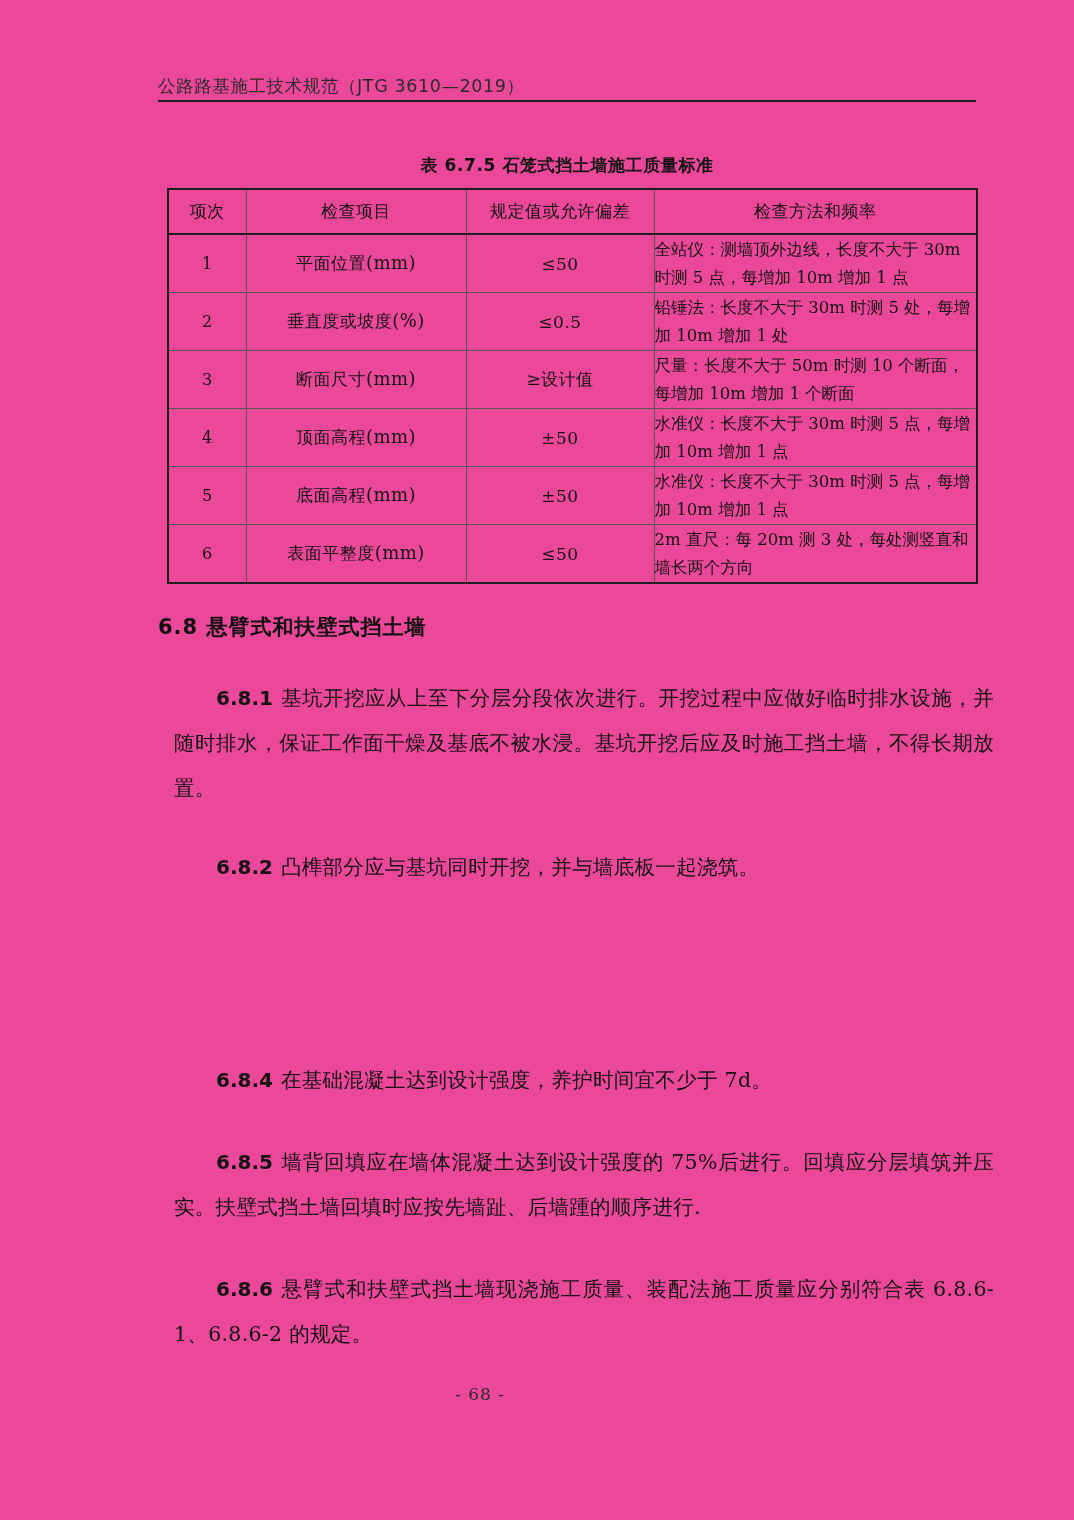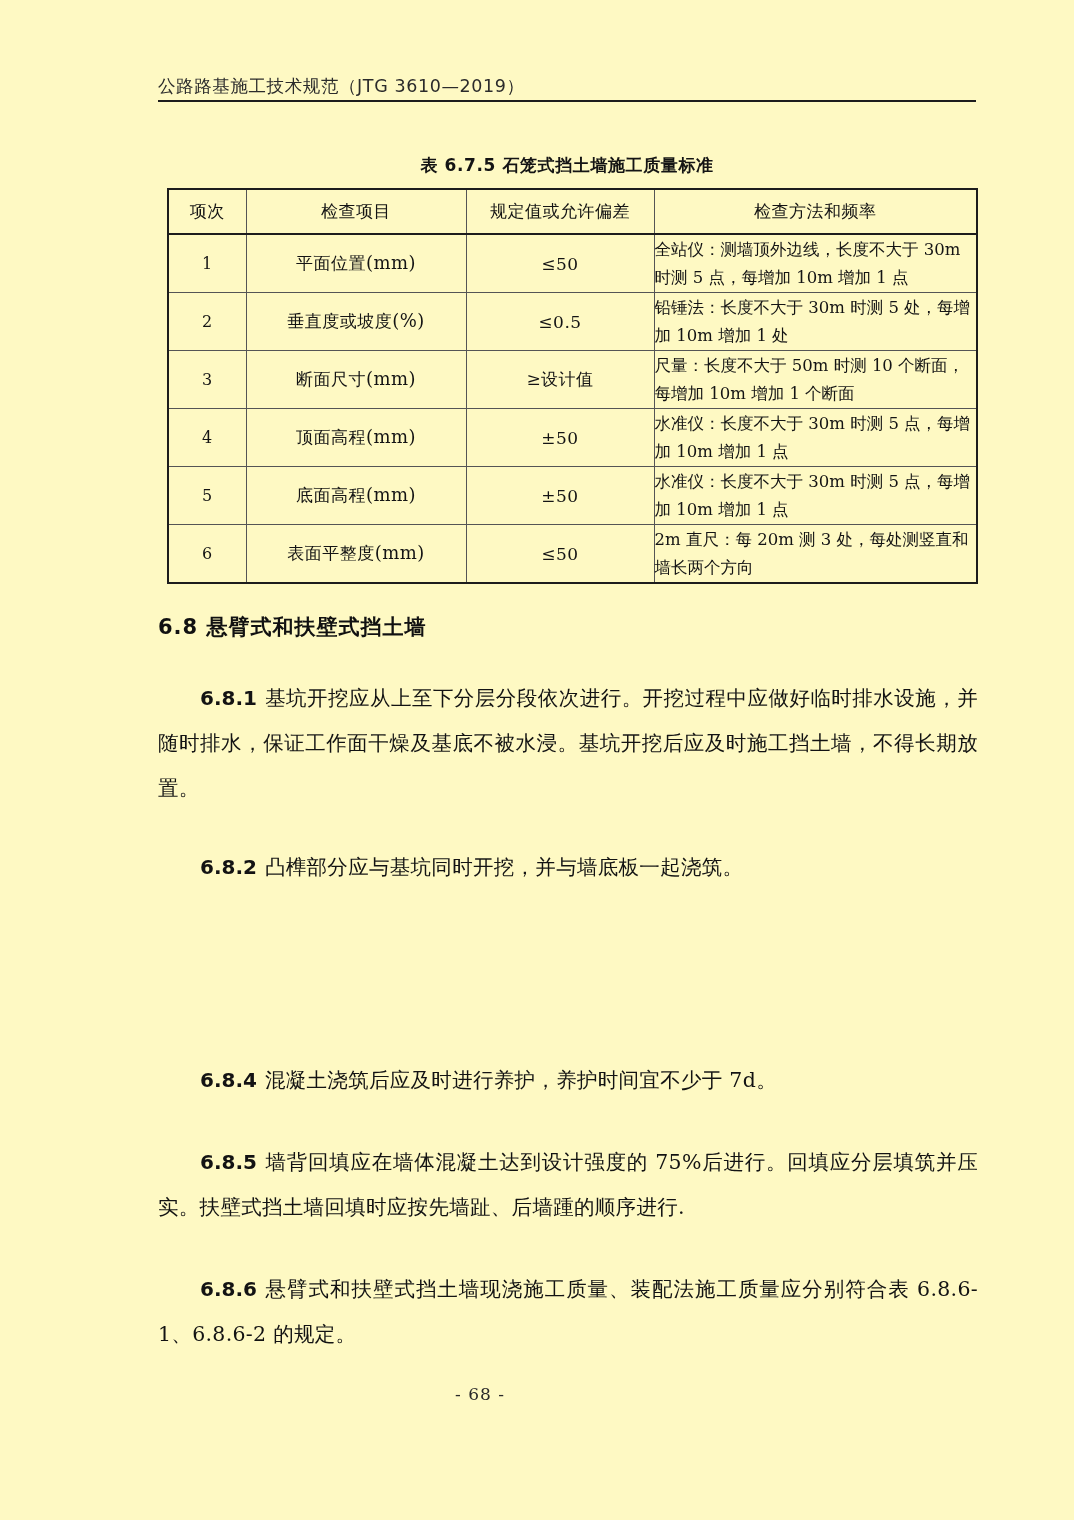--- a/index.html
+++ b/index.html
@@ -15,7 +15,7 @@
     position: relative;
     width: 1074px;
     height: 1520px;
-    background: #fef9c3;
+    background: #ec4899;
     overflow: hidden;
     box-sizing: border-box;
   }

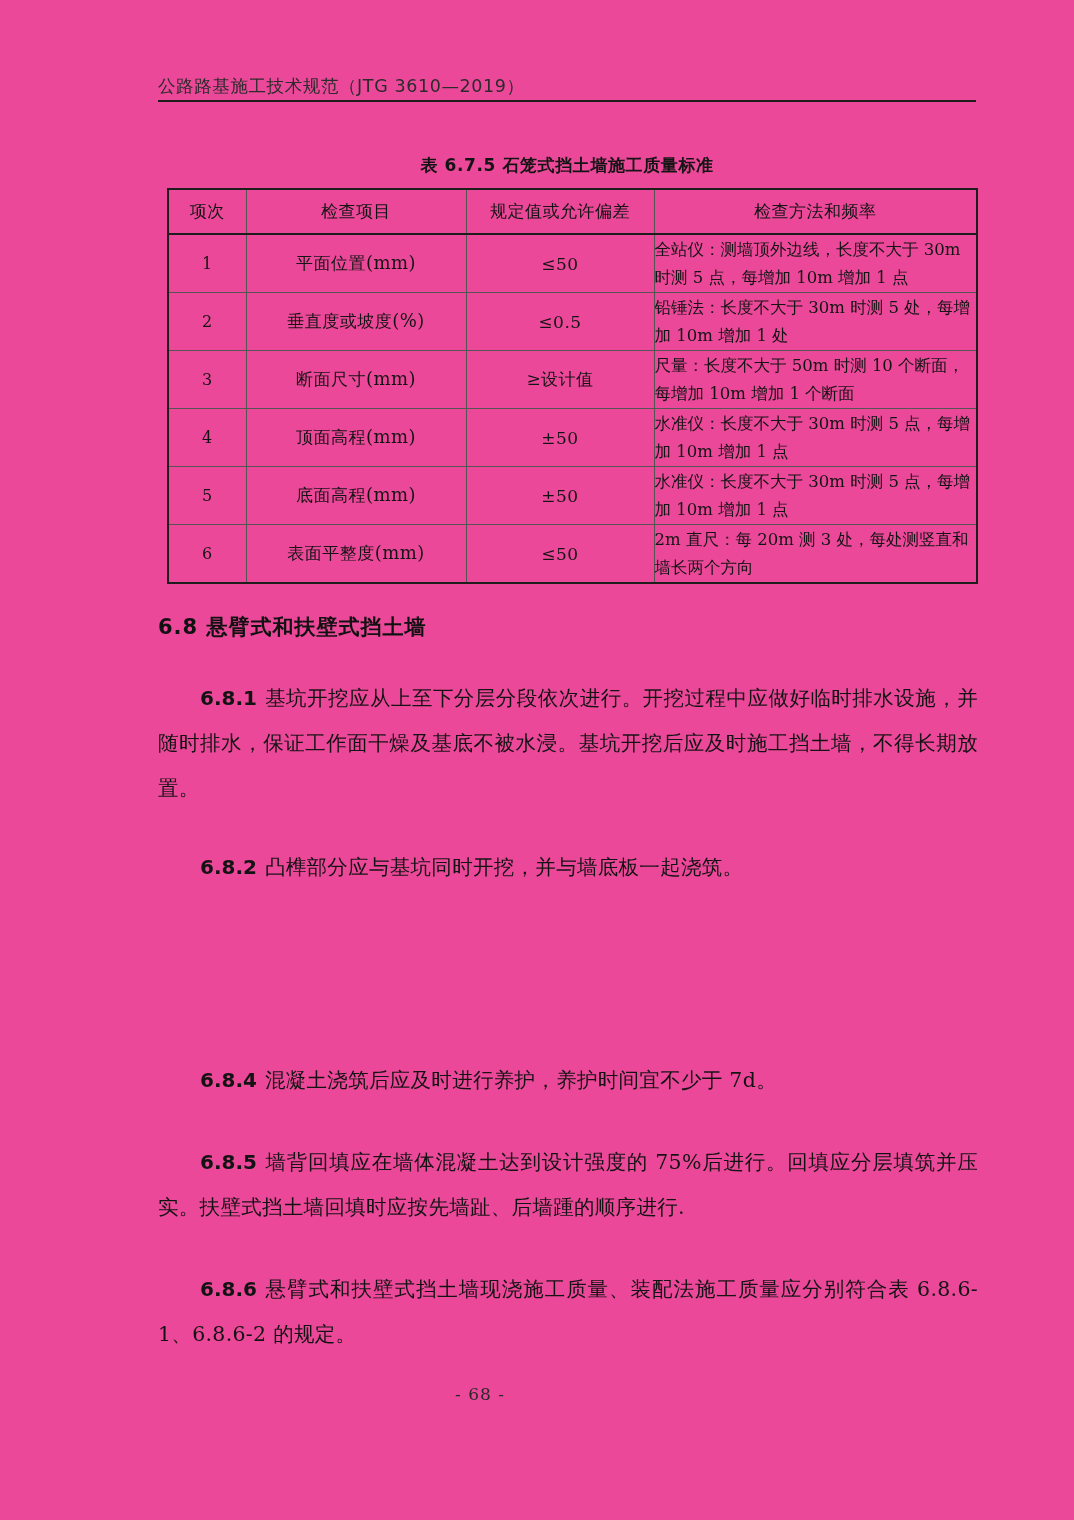--- a/index.html
+++ b/index.html
@@ -133,7 +133,7 @@
   
   .para {
     position: absolute;
-    left: 158px;
+    left: 174px;
     width: 820px;
     font-family: "DejaVu Serif", "Liberation Serif", serif;
     font-size: 20.5px;

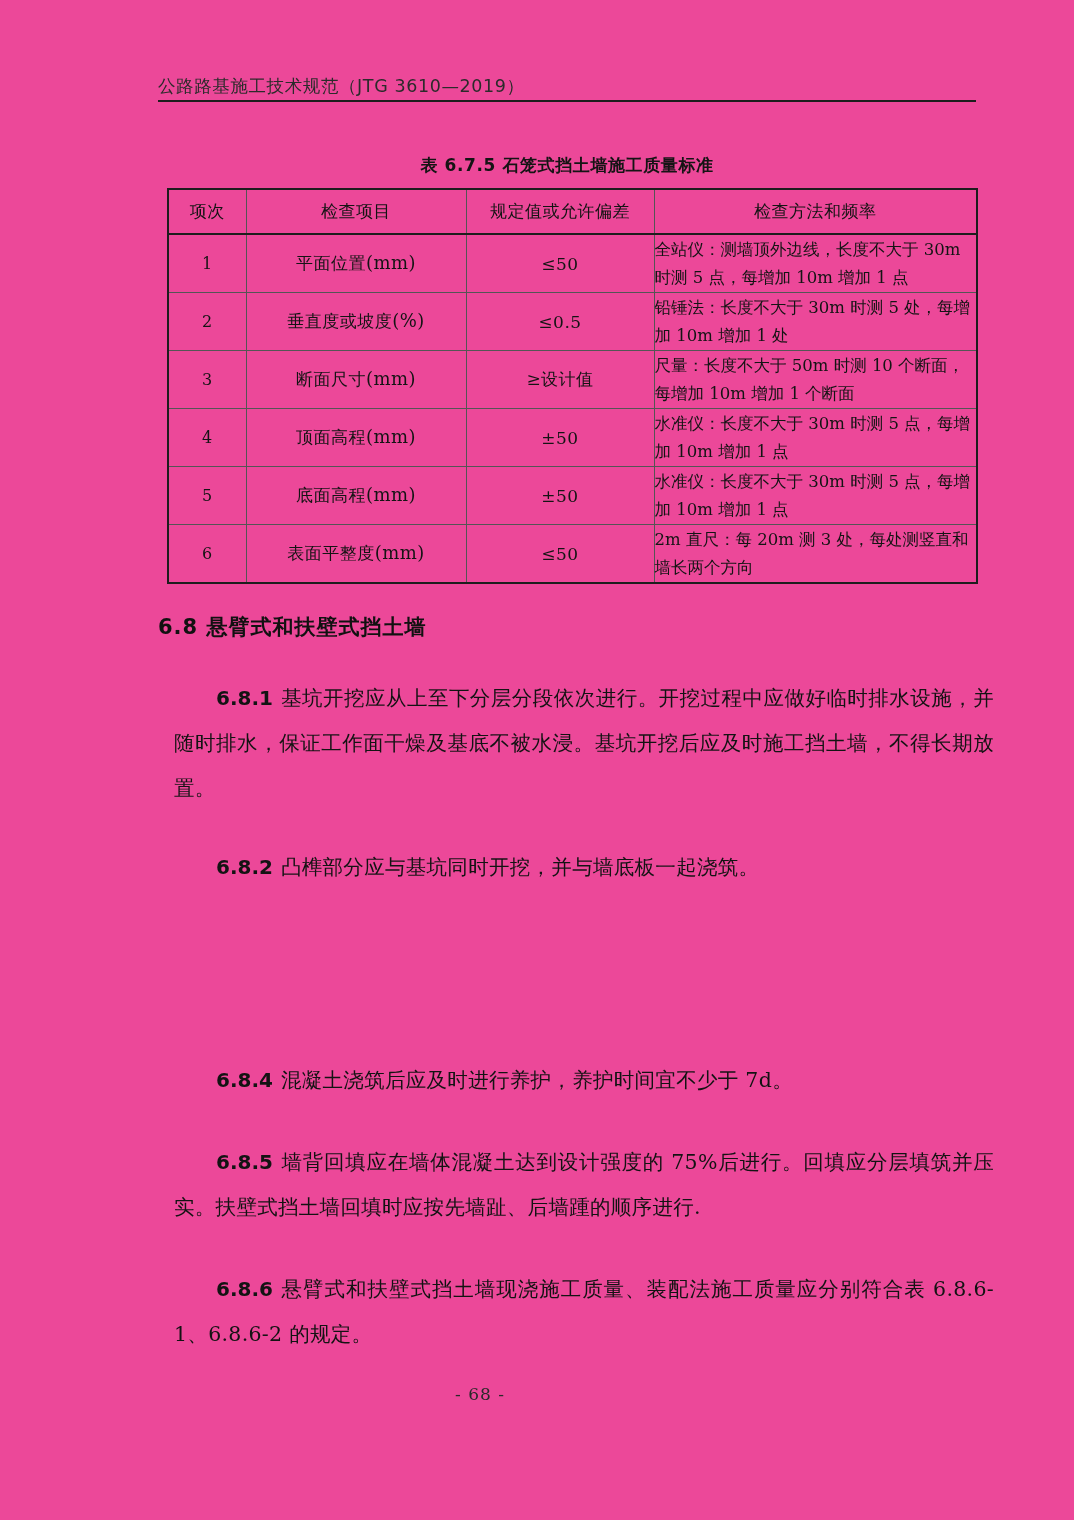--- a/index.html
+++ b/index.html
@@ -249,7 +249,7 @@
   <div class="para indent" id="para-682"><span class="lead">6.8.2</span><span>凸榫部分应与基坑同时开挖，并与墙底板一起浇筑。</span></div>
 
 
-  <div class="para indent" id="para-684"><span class="lead">6.8.4</span><span>混凝土浇筑后应及时进行养护，养护时间宜不少于 7d。</span></div>
+  <div class="para indent" id="para-684"><span class="lead">6.8.4</span><span>在基础混凝土达到设计强度，养护时间宜不少于 7d。</span></div>
 
   <div class="para indent" id="para-685"><span class="lead">6.8.5</span><span>墙背回填应在墙体混凝土达到设计强度的 75%后进行。回填应分层填筑并压实。扶壁式挡土墙回填时应按先墙趾、后墙踵的顺序进行.</span></div>
 

